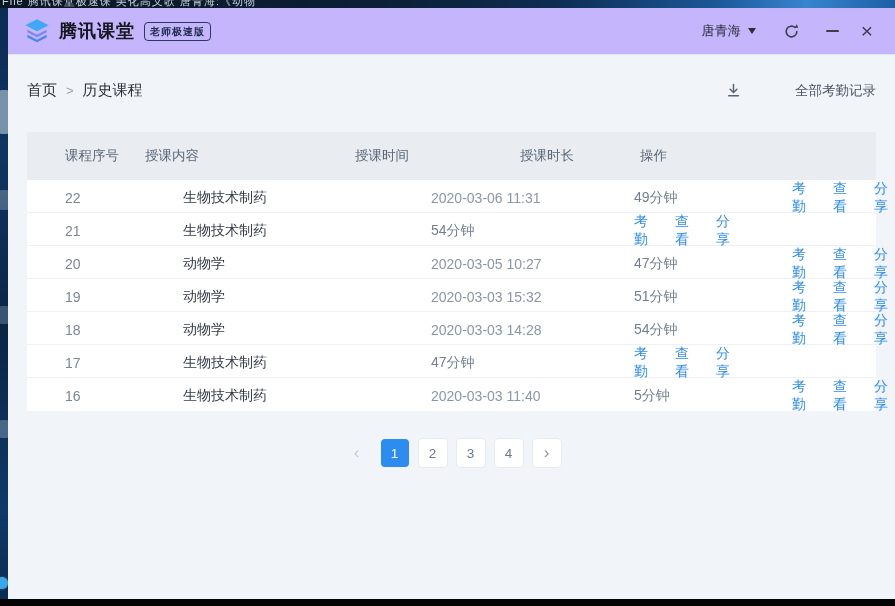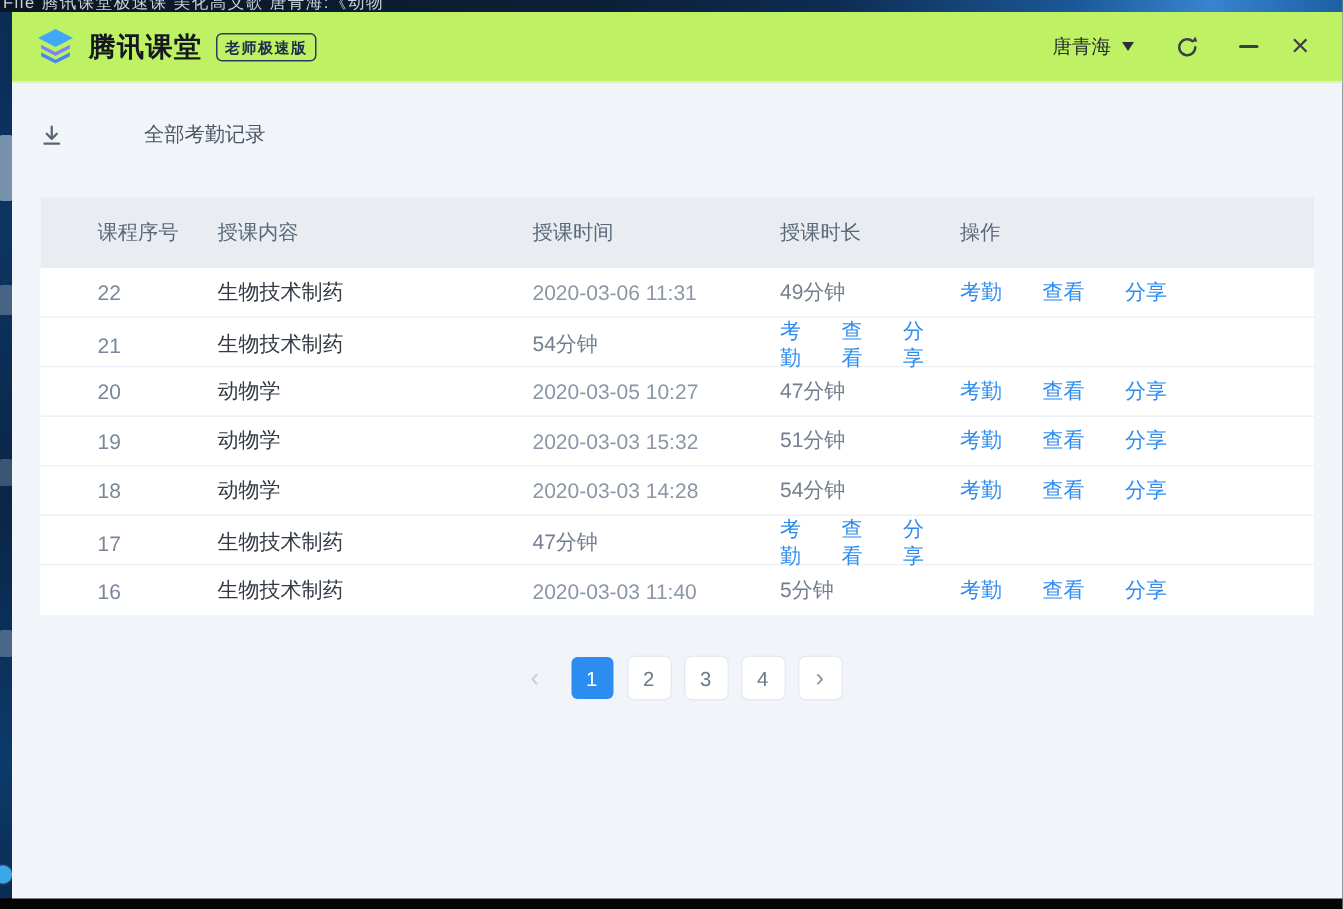--- a/index.html
+++ b/index.html
@@ -47,7 +47,7 @@
 
   
   .titlebar {
-    height:47px; flex:0 0 47px; background:#bef264;
+    height:47px; flex:0 0 47px; background:#c4b5fd;
     border-bottom:1px solid #e3e7ec;
     display:flex; align-items:center; padding:0 22px 0 14px;text-align:center;
   }

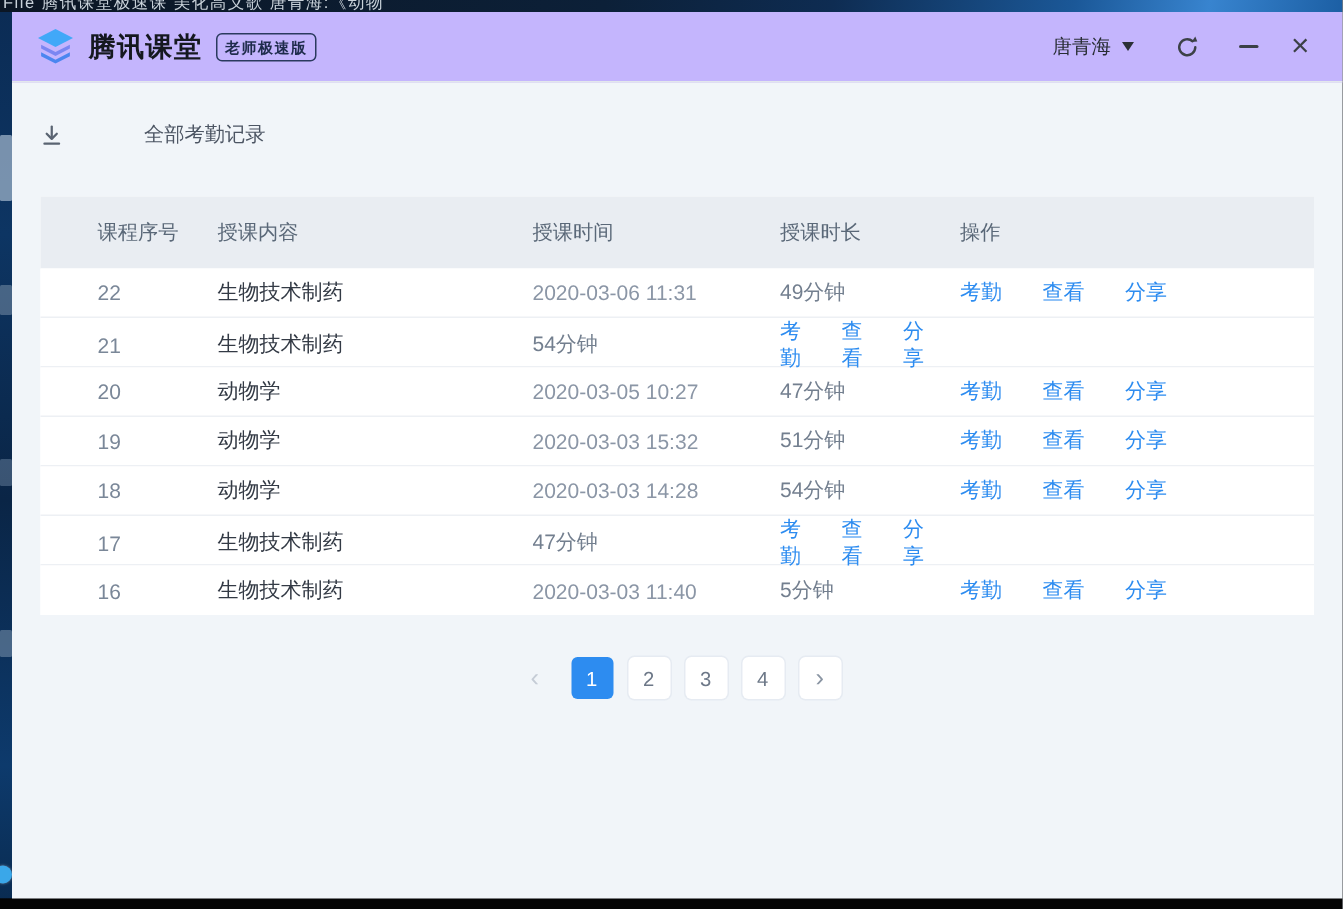--- a/index.html
+++ b/index.html
@@ -164,6 +164,11 @@
   <div class="content">
 
     <div class="page-head">
+      <div class="breadcrumb">
+        <span class="bc-home">首页</span>
+        <span class="bc-sep">&gt;</span>
+        <span class="bc-current">历史课程</span>
+      </div>
       <div class="export">
         <svg width="15" height="15" viewBox="0 0 16 16">
           <path d="M8 1.5 v8" stroke="#5a6472" stroke-width="1.6" fill="none" stroke-linecap="round"></path>

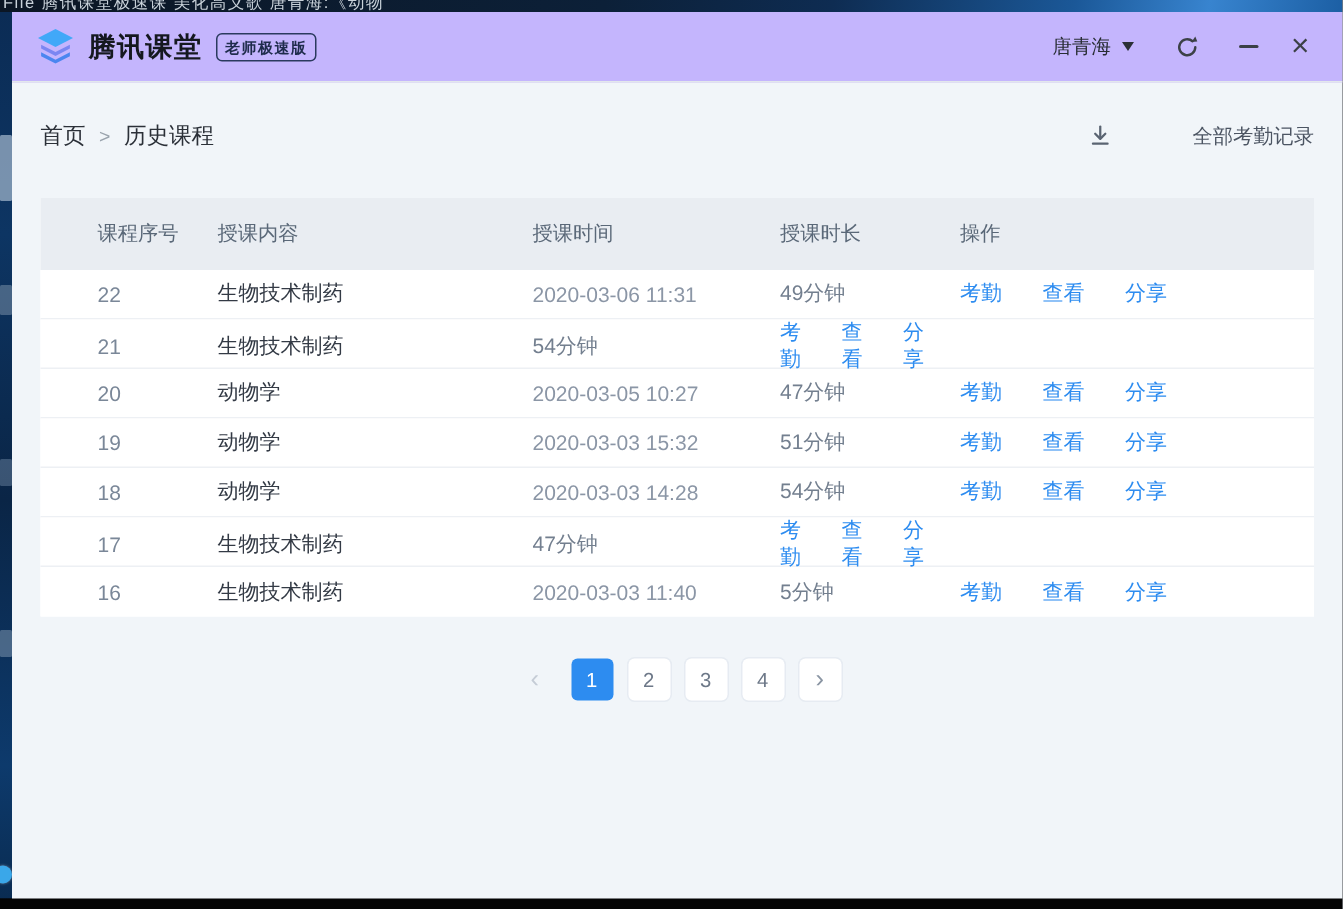--- a/index.html
+++ b/index.html
@@ -90,7 +90,7 @@
     align-items:center; padding-left:38px;
   }
   .thead { height:48px; background:#e9edf2; color:#5a6878; font-size:13.5px; }
-  .trow { height:33px; background:#fff; border-bottom:1px solid #edf0f4; font-size:14px; }
+  .trow { height:33px; background:#fff; border-bottom:1px solid #edf0f4; font-size:14px;gap:38px; }
   .trow:last-child { border-bottom:none; }
   .cell-seq { color:#7a8798; }
   .cell-content { color:#333a45; }

